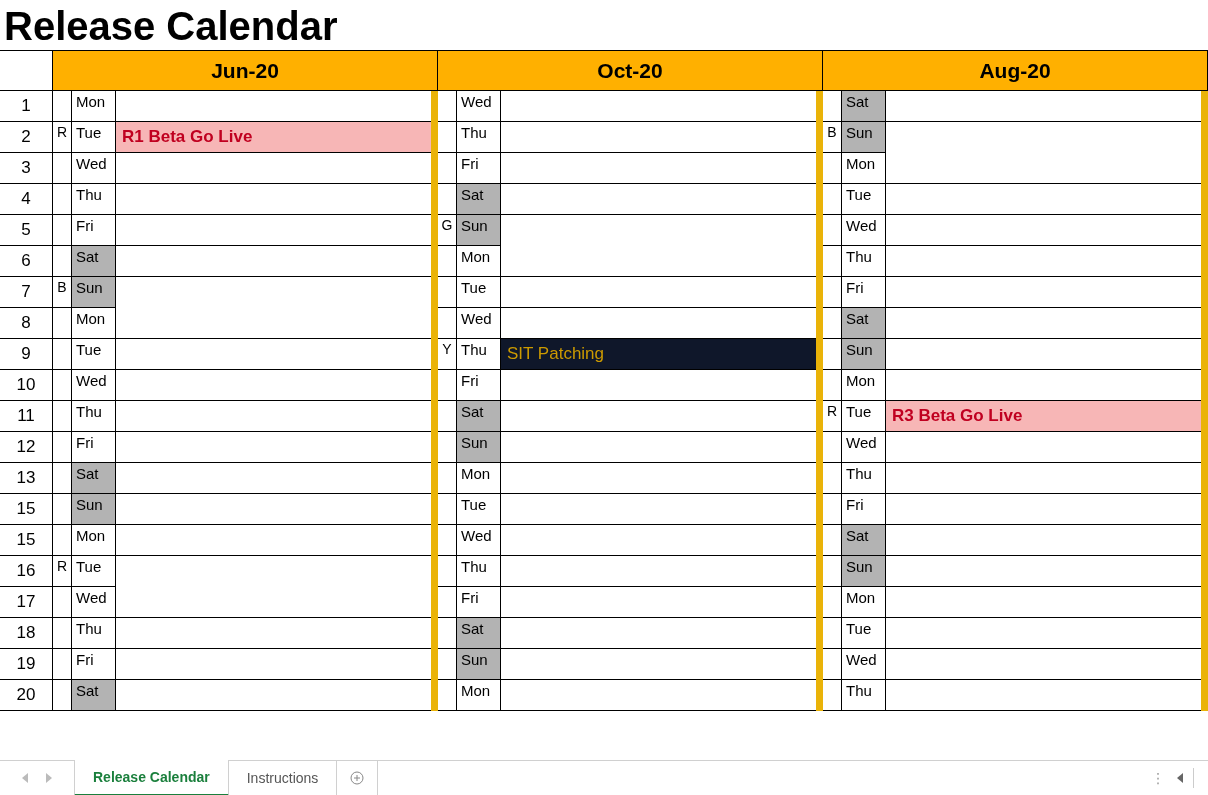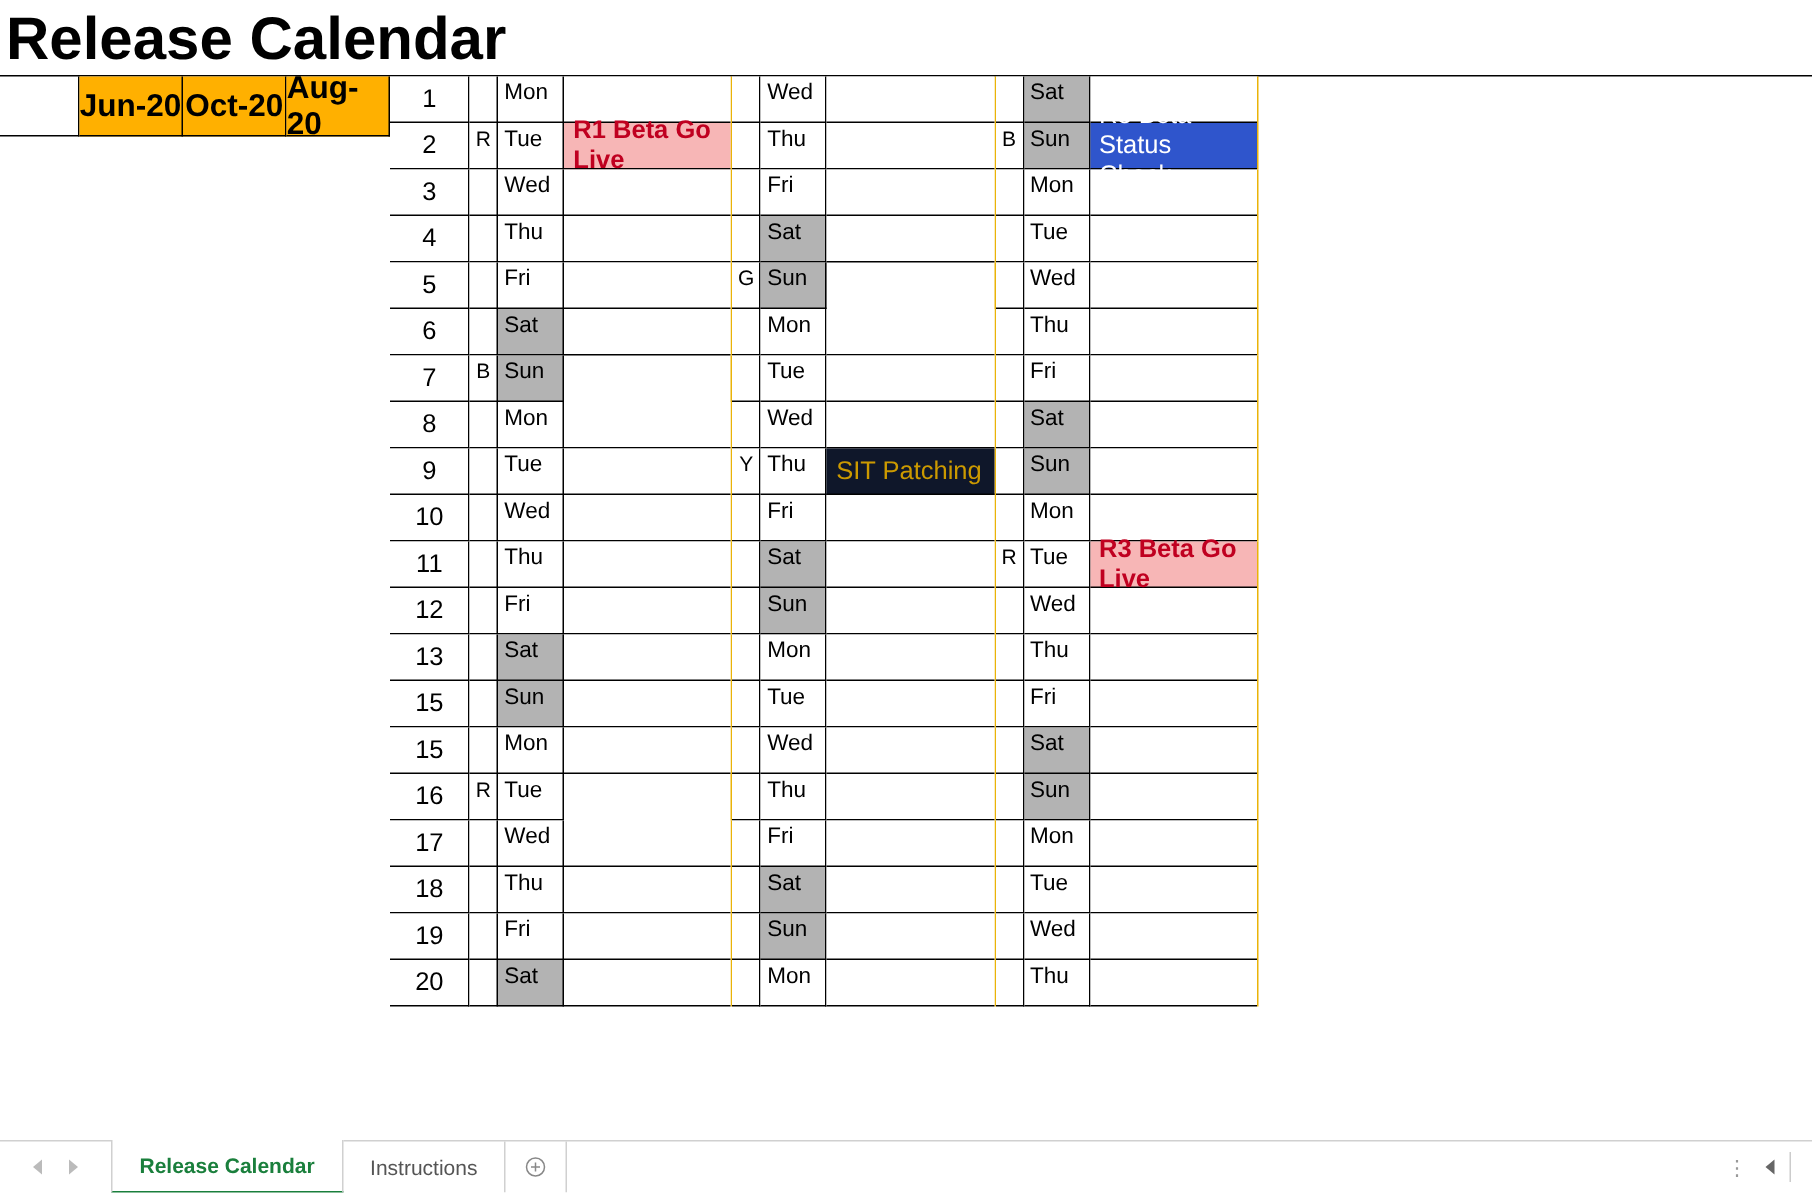--- a/index.html
+++ b/index.html
@@ -5,7 +5,7 @@
 html,body{margin:0;padding:0;font-family:Arial,Helvetica,sans-serif;background:#fff;color:#000;-webkit-font-smoothing:antialiased}
 body{width:1208px;height:795px;position:relative;overflow:hidden}
 .title{font-size:40px;font-weight:700;padding:6px 8px 4px 4px;line-height:1}
-.grid{display:flex;flex-direction:row;border-top:1px solid #000}
+.grid{display:flex;flex-direction:column;border-top:1px solid #000}
 .headrow{display:flex;height:40px}
 .rownum-head{width:52px;border-bottom:1px solid #000;border-right:1px solid #000}
 .month{flex:1;background:#ffb000;border-right:1px solid #000;border-bottom:1px solid #000;display:flex;align-items:center;justify-content:center;font-weight:700;font-size:21px}

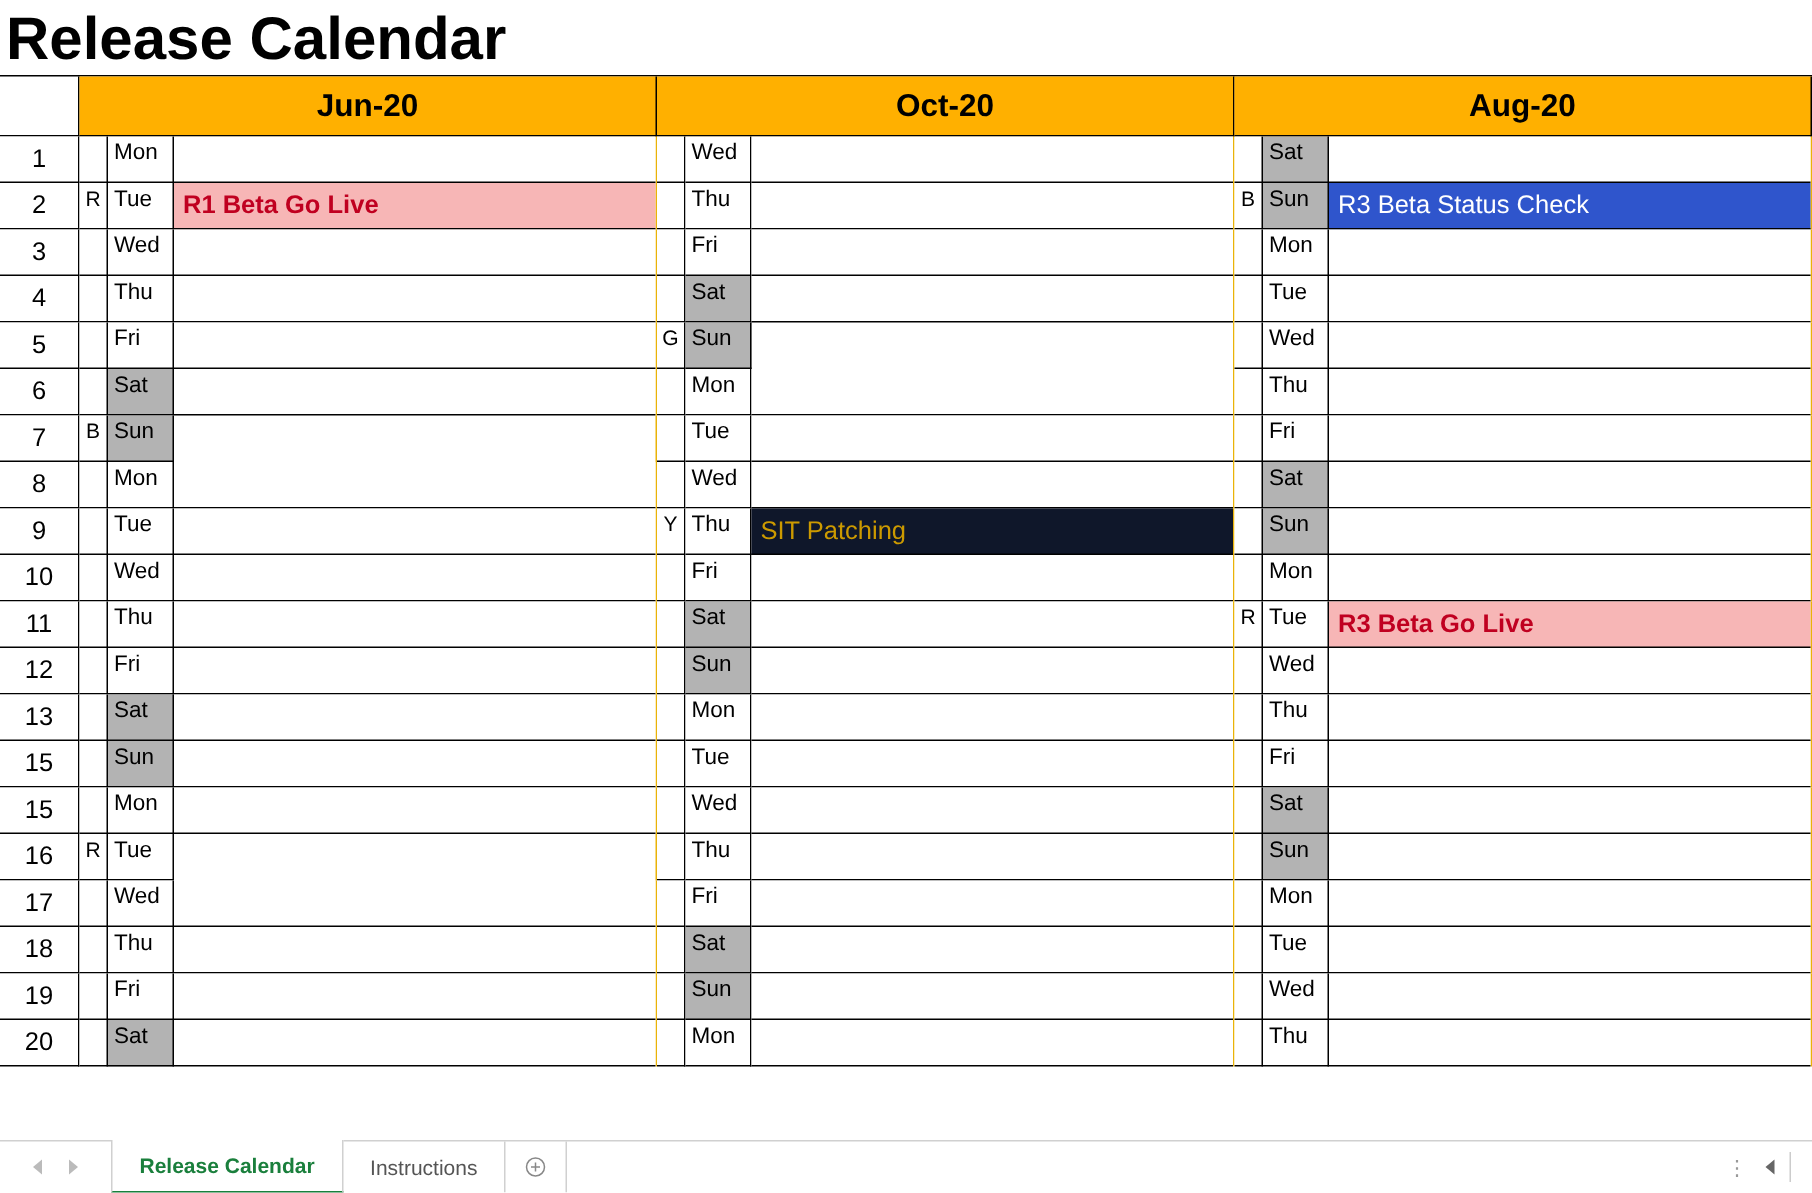--- a/index.html
+++ b/index.html
@@ -11,7 +11,7 @@
 .month{flex:1;background:#ffb000;border-right:1px solid #000;border-bottom:1px solid #000;display:flex;align-items:center;justify-content:center;font-weight:700;font-size:21px}
 .row{display:flex;height:31px}
 .rownum{width:52px;display:flex;align-items:center;justify-content:center;font-size:17px;background:#fff;border-right:1px solid #000;border-bottom:1px solid #000}
-.monthcell{flex:1;display:flex;border-right:1px solid #eab308}
+.monthcell{flex:1;display:flex;border-right:7px solid #eab308}
 .code{width:18px;border-bottom:1px solid #000;border-right:1px solid #000;display:flex;align-items:flex-start;justify-content:center;font-size:14px;padding-top:2px;background:#fff}
 .dow{width:44px;border-bottom:1px solid #000;border-right:1px solid #000;display:flex;align-items:flex-start;padding:2px 4px 0 4px;font-size:15px;background:#fff;box-sizing:border-box}
 .event{flex:1;border-bottom:1px solid #000;display:flex;align-items:center;padding:0 6px;font-size:17px;background:#fff;box-sizing:border-box}

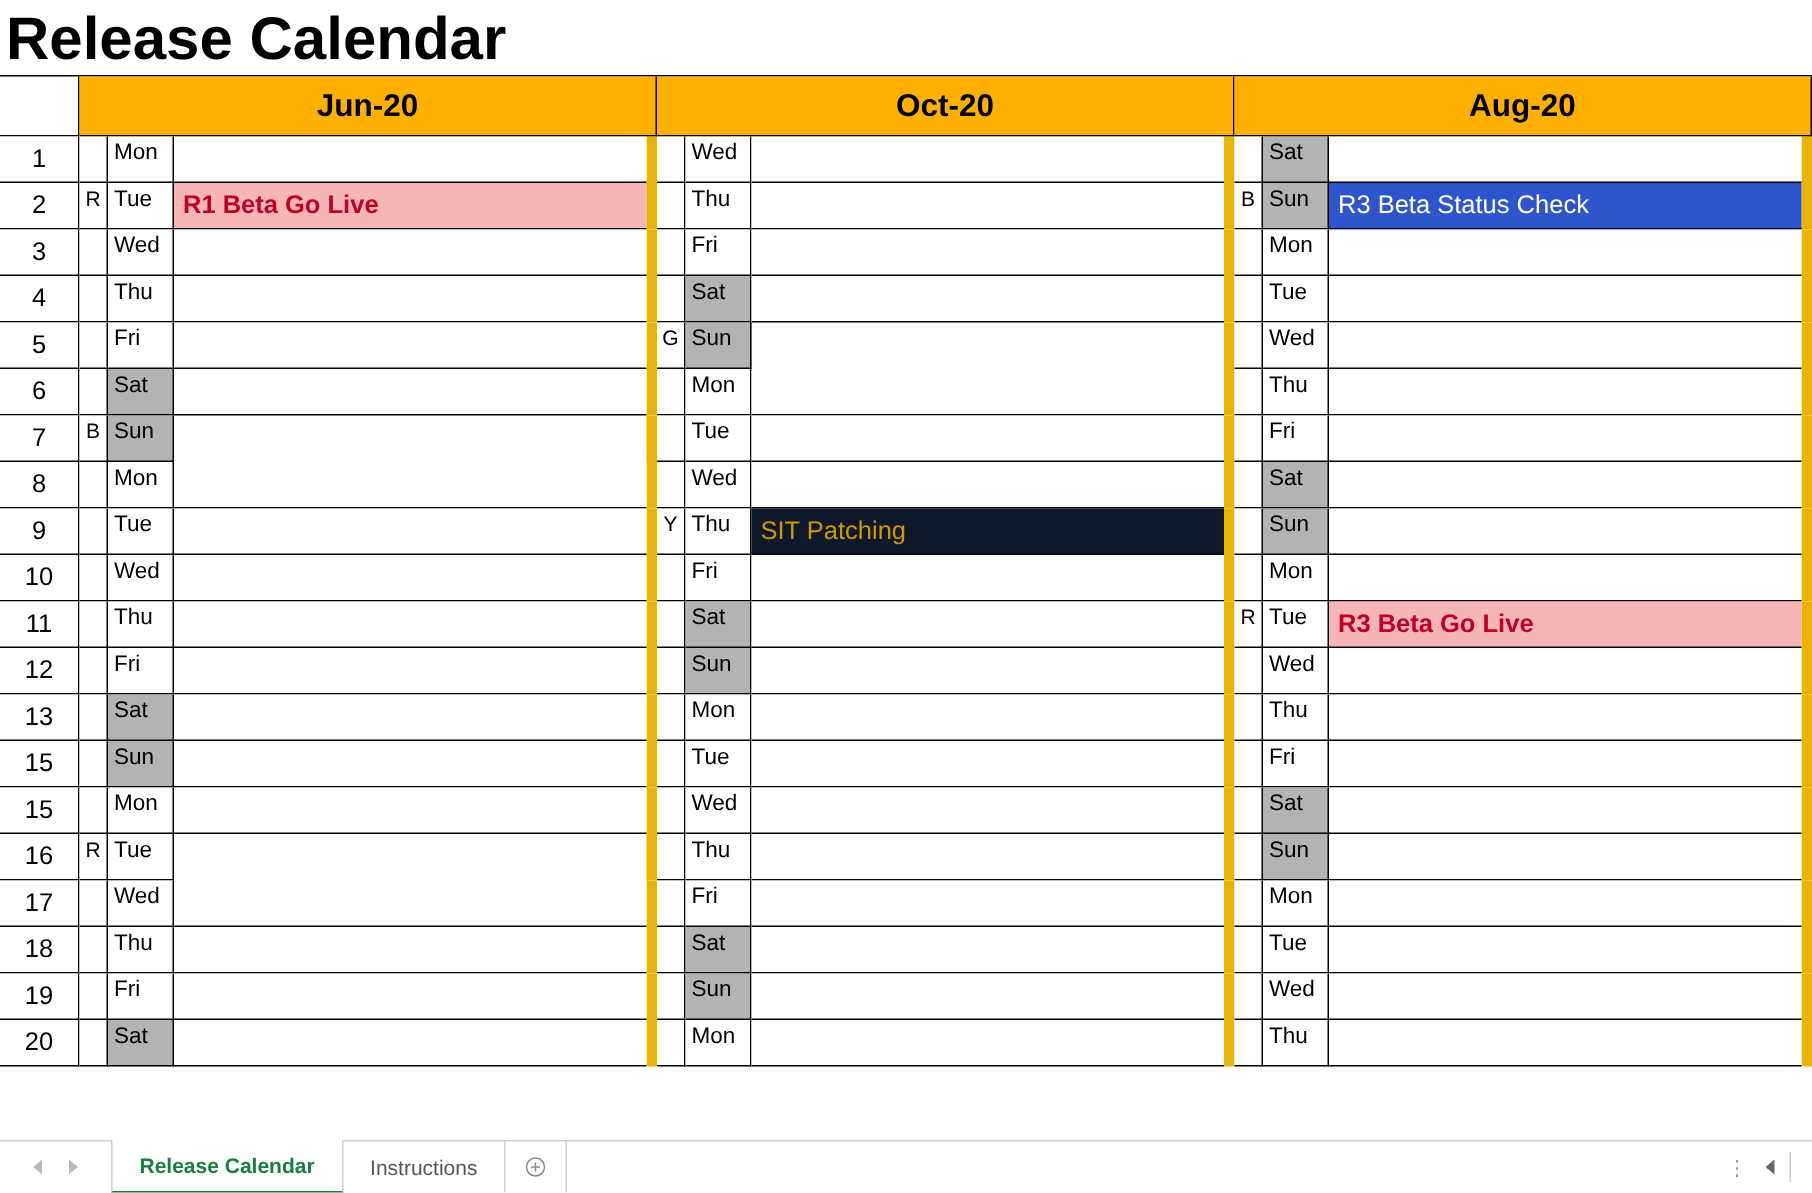--- a/index.html
+++ b/index.html
@@ -82,7 +82,6 @@
         <div class="monthcell">
           <div class="code">B</div>
           <div class="dow weekend">Sun</div>
-          <div class="event blue">R3 Beta Status Check</div>
         </div>
       </div>
       <div class="row">

